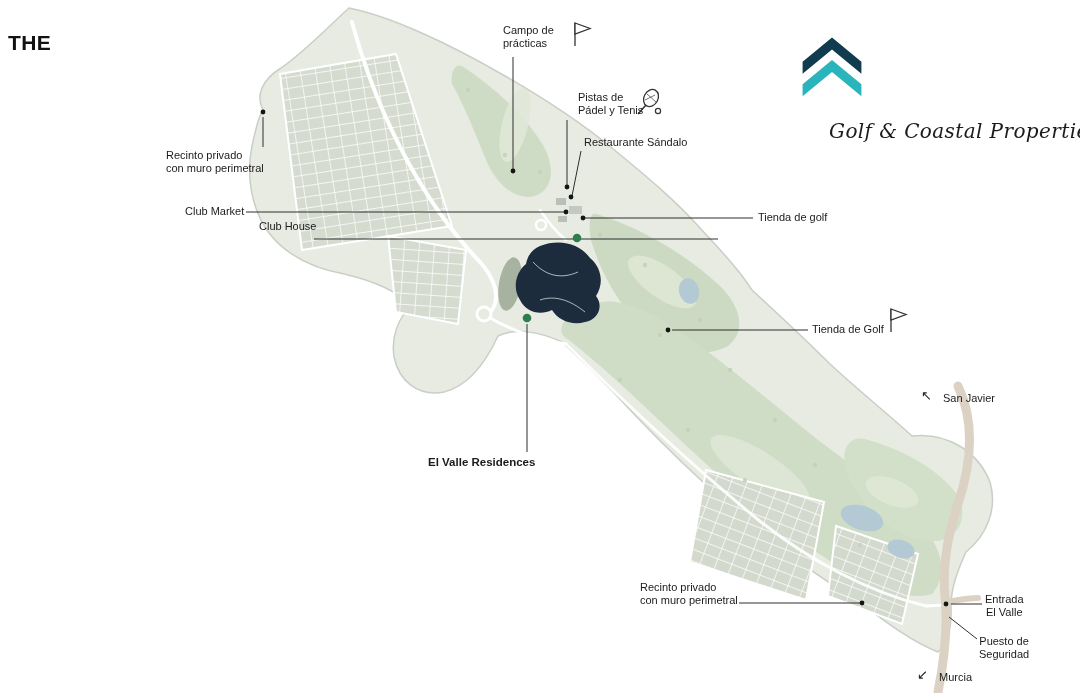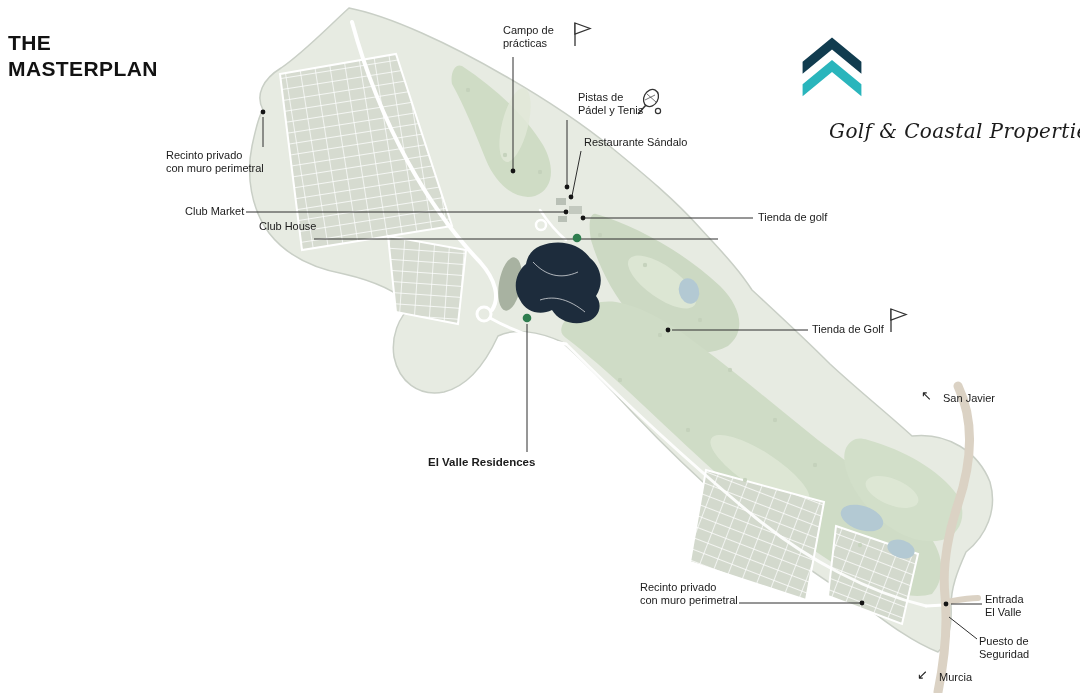--- a/index.html
+++ b/index.html
@@ -180,7 +180,6 @@
 
   <div class="title">
     <div>THE</div>
-    <div>MASTERPLAN</div>
   </div>
 
   <div class="logo">

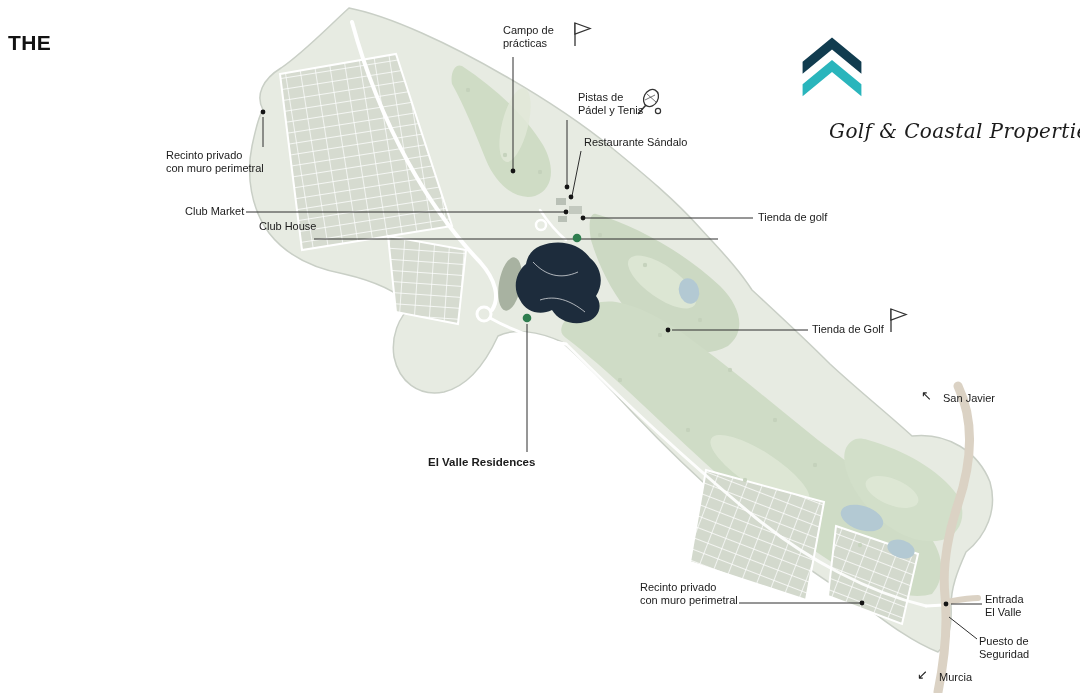--- a/index.html
+++ b/index.html
@@ -18,7 +18,7 @@
                 font-family:"DejaVu Serif",serif;font-style:italic;font-size:20px;
                 letter-spacing:.4px;color:#1b1b1b;}
   
-  .lbl{position:absolute;z-index:3;font-size:11px;line-height:1.22;color:#1b1b1b;white-space:nowrap;}
+  .lbl{position:absolute;z-index:3;font-size:11px;line-height:1.22;color:#1b1b1b;white-space:nowrap;text-align:center;}
   .lbl span{display:block;}
   .center{text-align:left;white-space:normal;}
   .bold{font-weight:700;font-size:11.5px;padding-left:8px;}

